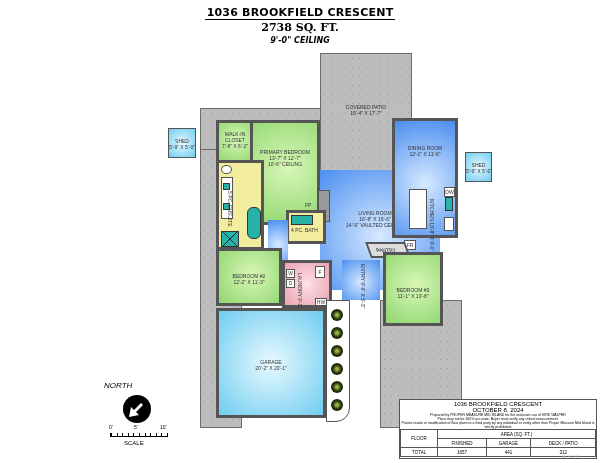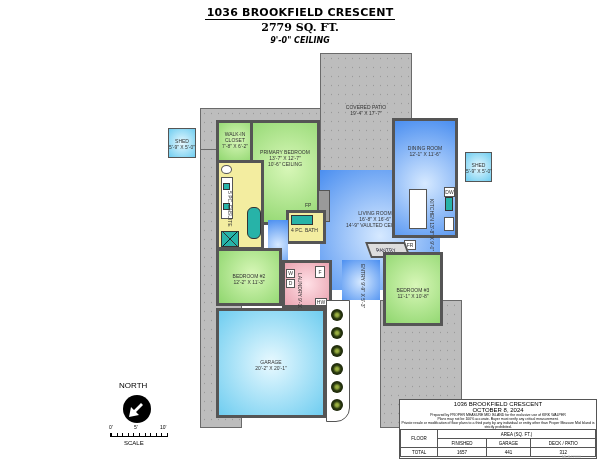--- a/index.html
+++ b/index.html
@@ -27,7 +27,7 @@
 <body>
 
 <div class="abs title1"><span>1036 BROOKFIELD CRESCENT</span></div>
-<div class="abs title2">2779 SQ. FT.</div>
+<div class="abs title2">2738 SQ. FT.</div>
 <div class="abs title3">9'-0" CEILING</div>
 
 <div class="abs concrete" style="left:200px; top:108px; width:40px; height:318px;"></div>

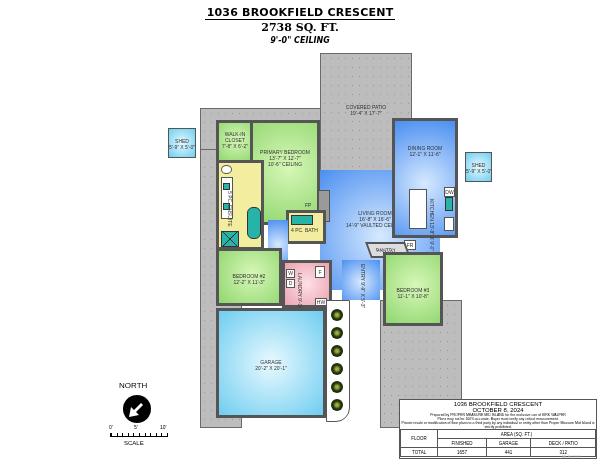--- a/index.html
+++ b/index.html
@@ -167,7 +167,7 @@
   <div class="abs tree" style="left:4px; top:98px;"></div>
 </div>
 
-<div class="abs" style="left:119px; top:381px; font-size:8px;">NORTH</div>
+<div class="abs" style="left:104px; top:381px; font-size:8px;font-style:italic;">NORTH</div>
 <div class="abs" style="left:123px; top:395px; width:28px; height:28px; border-radius:50%; background:#000;">
   <svg width="28" height="28" viewBox="0 0 28 28">
       <polygon points="6,22 8,12 11,15 18,8 20,10 13,17 16,20" fill="#fff"></polygon>

